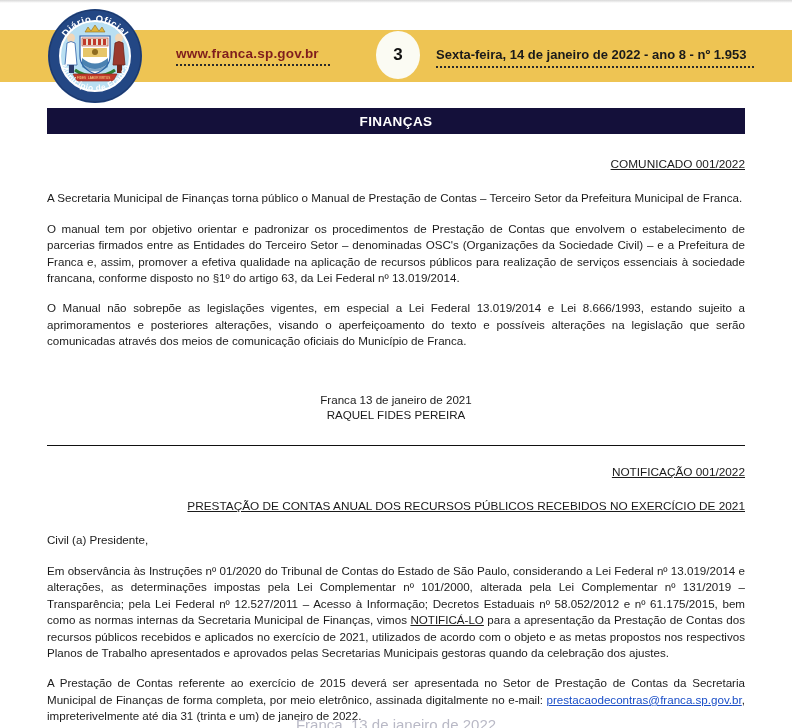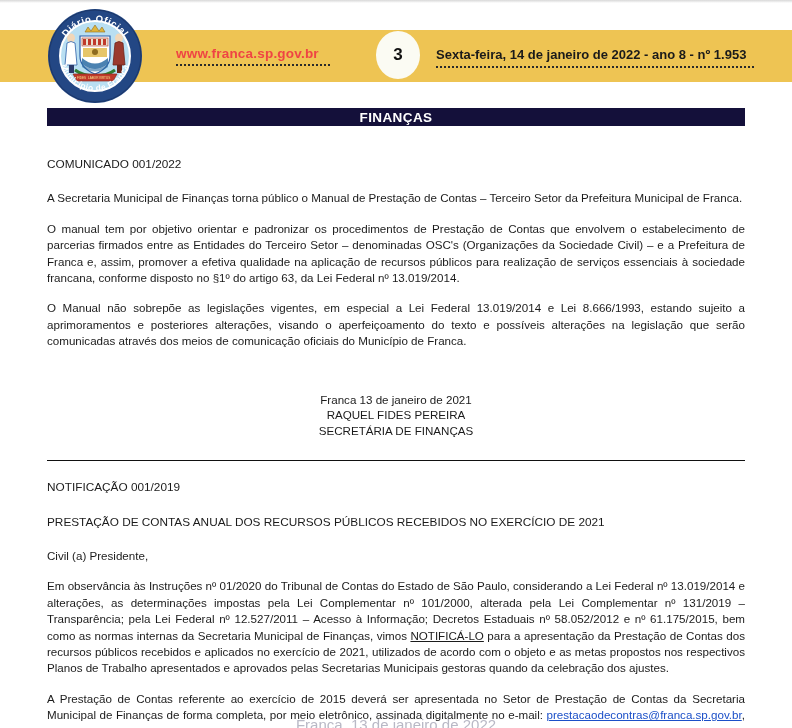--- a/index.html
+++ b/index.html
@@ -51,7 +51,7 @@
     left: 176px; top: 46px;
     font-size: 13.5px;
     font-weight: bold;
-    color: #ef4444;
+    color: #7f1d1d;
     letter-spacing: 0.2px;
     white-space: nowrap;
     z-index: 5;

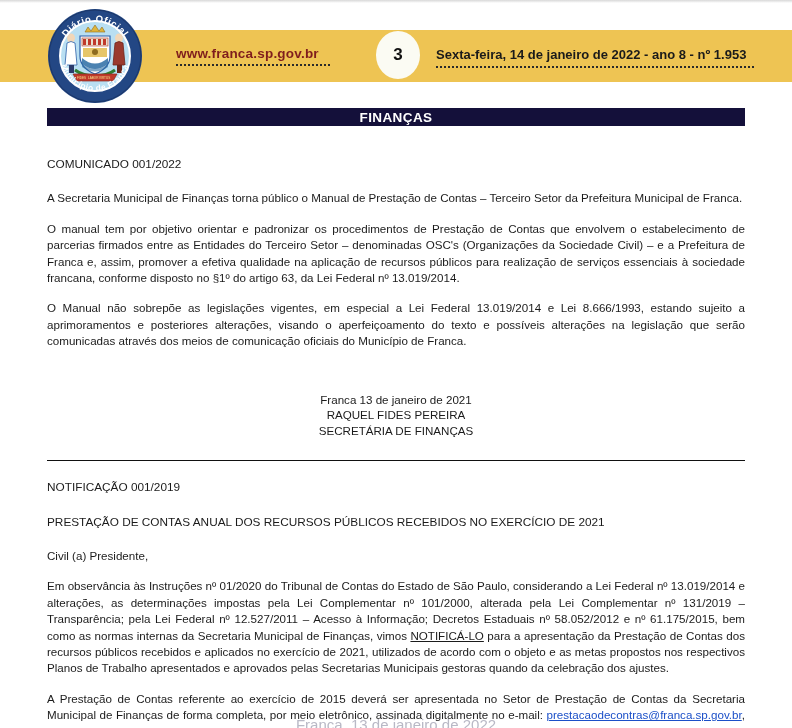--- a/index.html
+++ b/index.html
@@ -93,7 +93,7 @@
   .section-banner {
     position: absolute;
     left: 47px; top: 108px;
-    width: 698px; height: 18px;
+    width: 698px; height: 26px;
     background: #14103a;
     color: #ffffff;
     font-size: 13.5px;

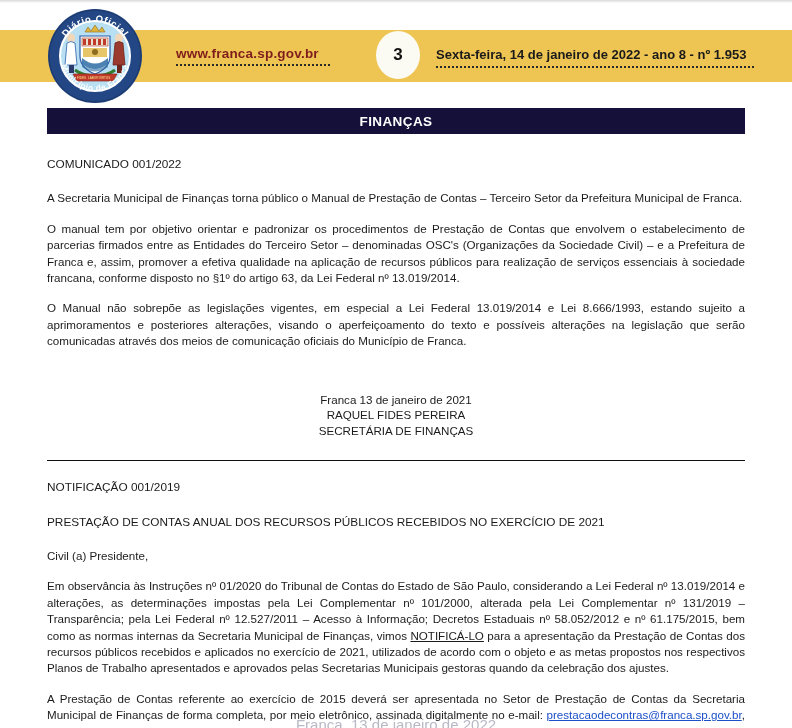--- a/index.html
+++ b/index.html
@@ -117,7 +117,8 @@
   .sp-18    { height: 18px; }
   .sp-22    { height: 22px; }
   .heading  {
-    text-align: left;
+    text-align: right;
+    text-decoration: underline;
     font-size: 11.8px;
   }
   .para { margin: 0; }

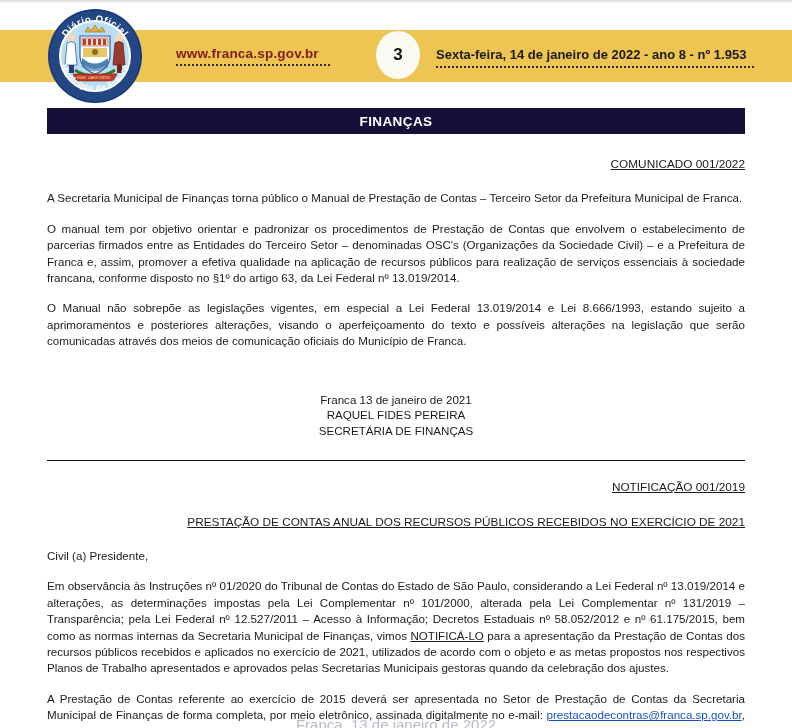--- a/index.html
+++ b/index.html
@@ -239,7 +239,6 @@
     <div class="sig">
       <div>Franca 13 de janeiro de 2021</div>
       <div>RAQUEL FIDES PEREIRA</div>
-      <div>SECRETÁRIA DE FINANÇAS</div>
     </div>
 
     <div class="sp-22"></div>

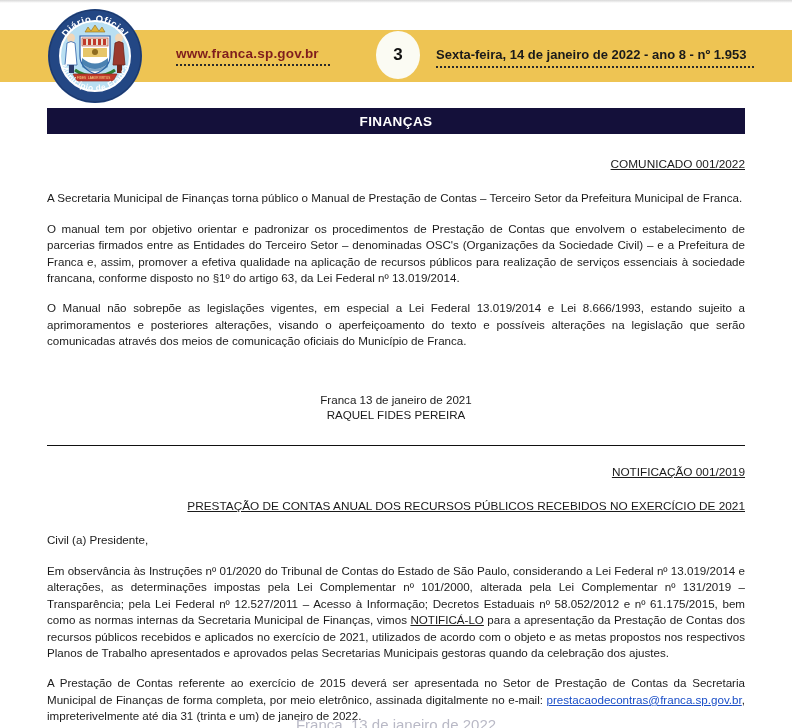--- a/index.html
+++ b/index.html
@@ -247,7 +247,7 @@
 
     <div class="sp-18"></div>
 
-    <div class="heading">NOTIFICAÇÃO 001/2019</div>
+    <div class="heading">NOTIFICAÇÃO 001/2022</div>
 
     <div class="sp-18"></div>
 

